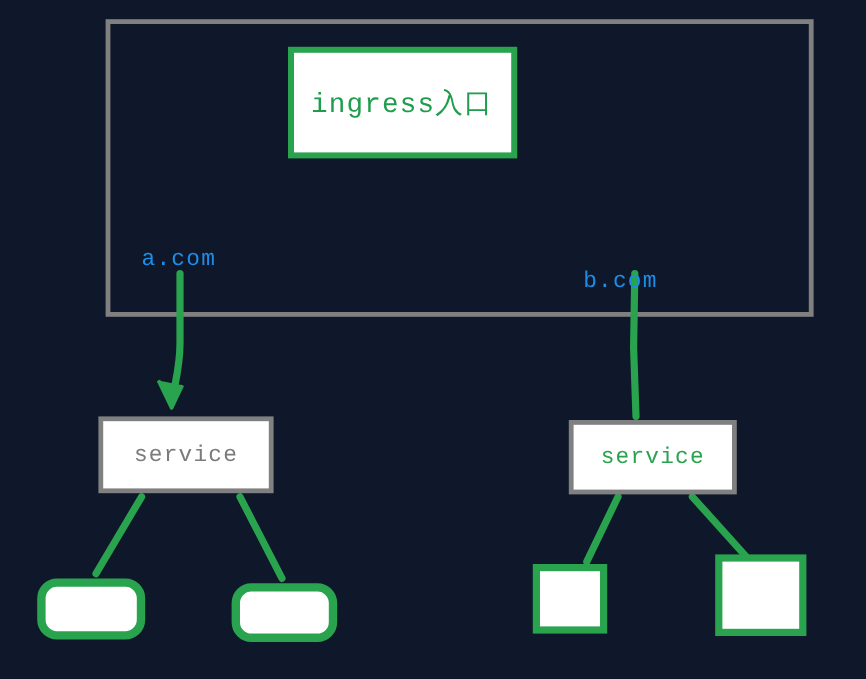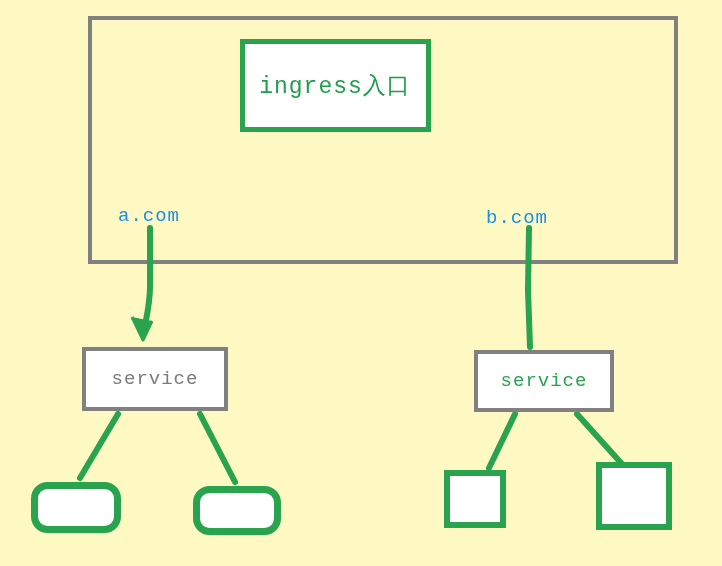--- a/index.html
+++ b/index.html
@@ -14,7 +14,7 @@
     position: relative;
     width: 722px;
     height: 566px;
-    background: #fef9c3;
+    background: #0f172a;
     overflow: hidden;
   }
   #svg-layer {

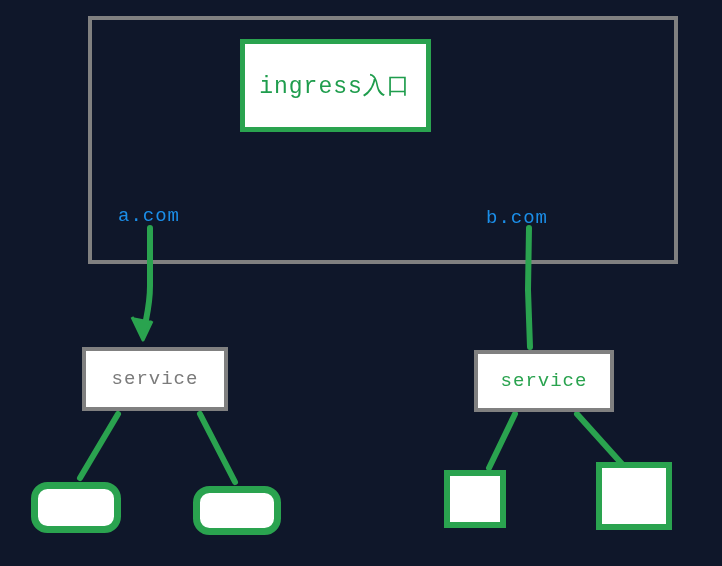--- a/index.html
+++ b/index.html
@@ -90,7 +90,7 @@
 
   <div class="node-label lbl-domain" style="left:118px; top:204px; width:100px; height:24px; justify-content:flex-start;">a.com</div>
 
-  <div class="node-label lbl-domain" style="left:486px; top:206px; width:100px; height:24px; justify-content:flex-start;text-align:right;">b.com</div>
+  <div class="node-label lbl-domain" style="left:486px; top:222px; width:100px; height:24px; justify-content:flex-start;text-align:right;">b.com</div>
 
   <div class="node-label lbl-service-gray" style="left:84px; top:349px; width:142px; height:60px;">service</div>
 

